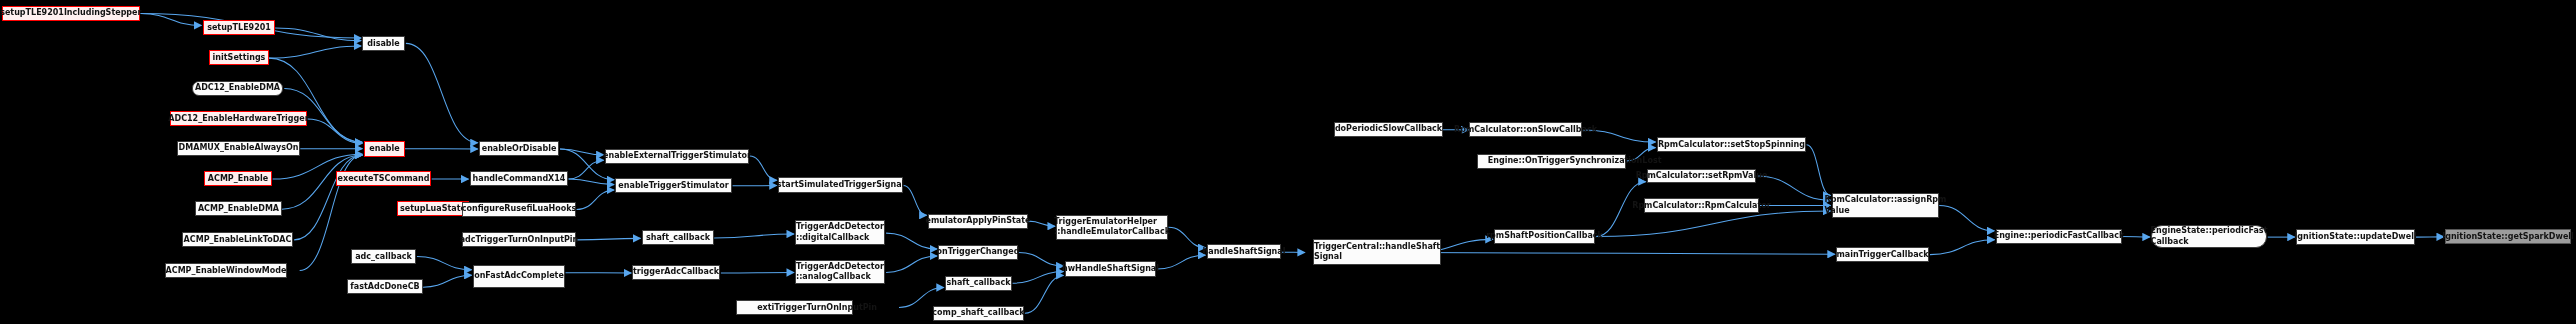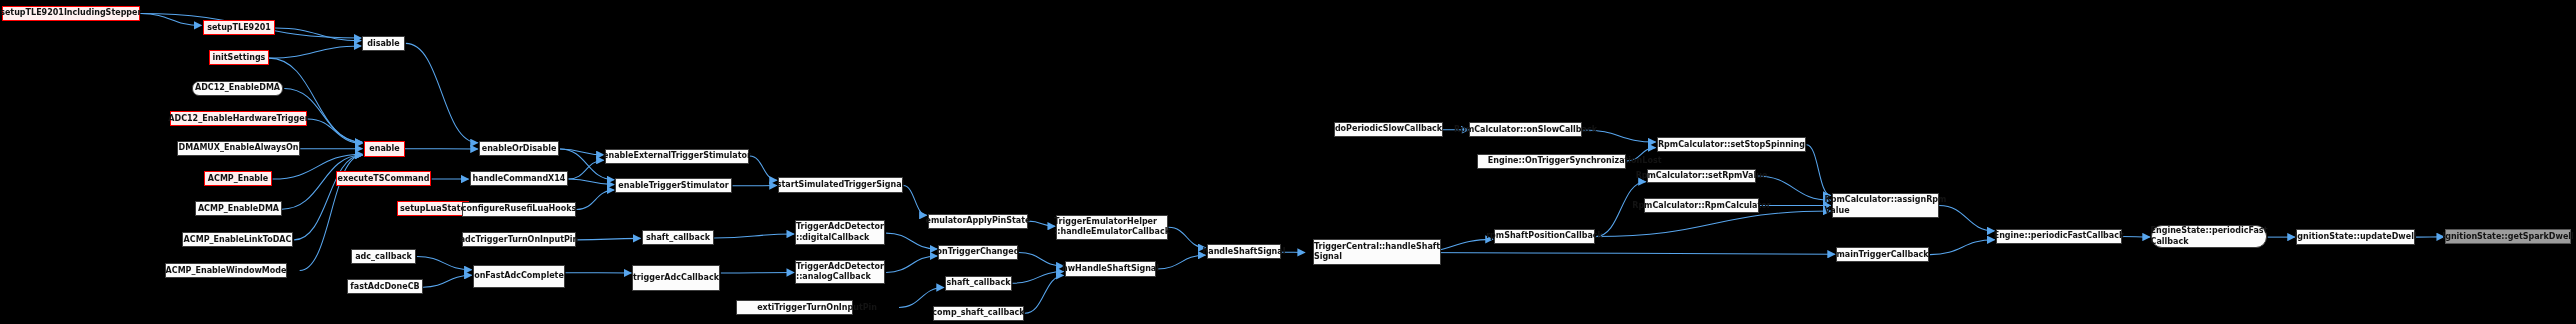--- a/index.html
+++ b/index.html
@@ -125,7 +125,7 @@
     <div class="node" style="left: 605px; top: 149px; width: 144px; height: 14.7px;">enableExternalTriggerStimulator</div>
     <div class="node" style="left: 615px; top: 178px; width: 117px; height: 15.4px;">enableTriggerStimulator</div>
     <div class="node" style="left: 642px; top: 230px; width: 72px; height: 15.4px;">shaft_callback</div>
-    <div class="node" style="left: 632px; top: 265px; width: 88px; height: 26px;">triggerAdcCallback</div>
+    <div class="node" style="left: 632px; top: 265px; width: 88px; height: 15px;">triggerAdcCallback</div>
     <div class="node" style="left: 778px; top: 177px; width: 125px; height: 16px;">startSimulatedTriggerSignal</div>
     <div class="node" style="left: 795px; top: 220px; width: 90px; height: 25px;">TriggerAdcDetector
 ::digitalCallback</div>

